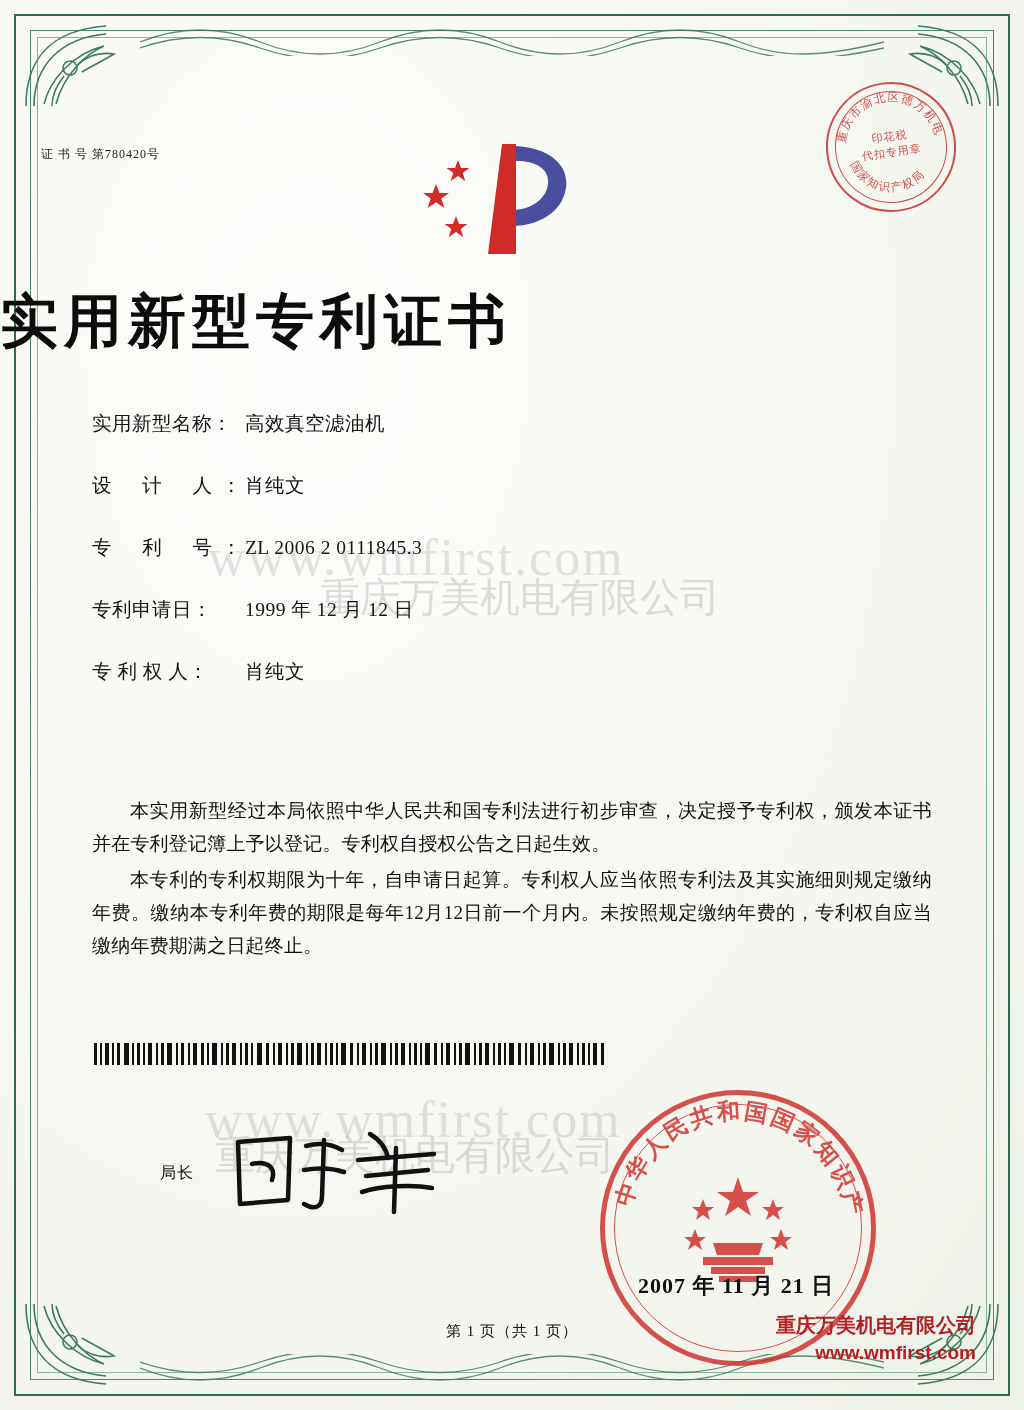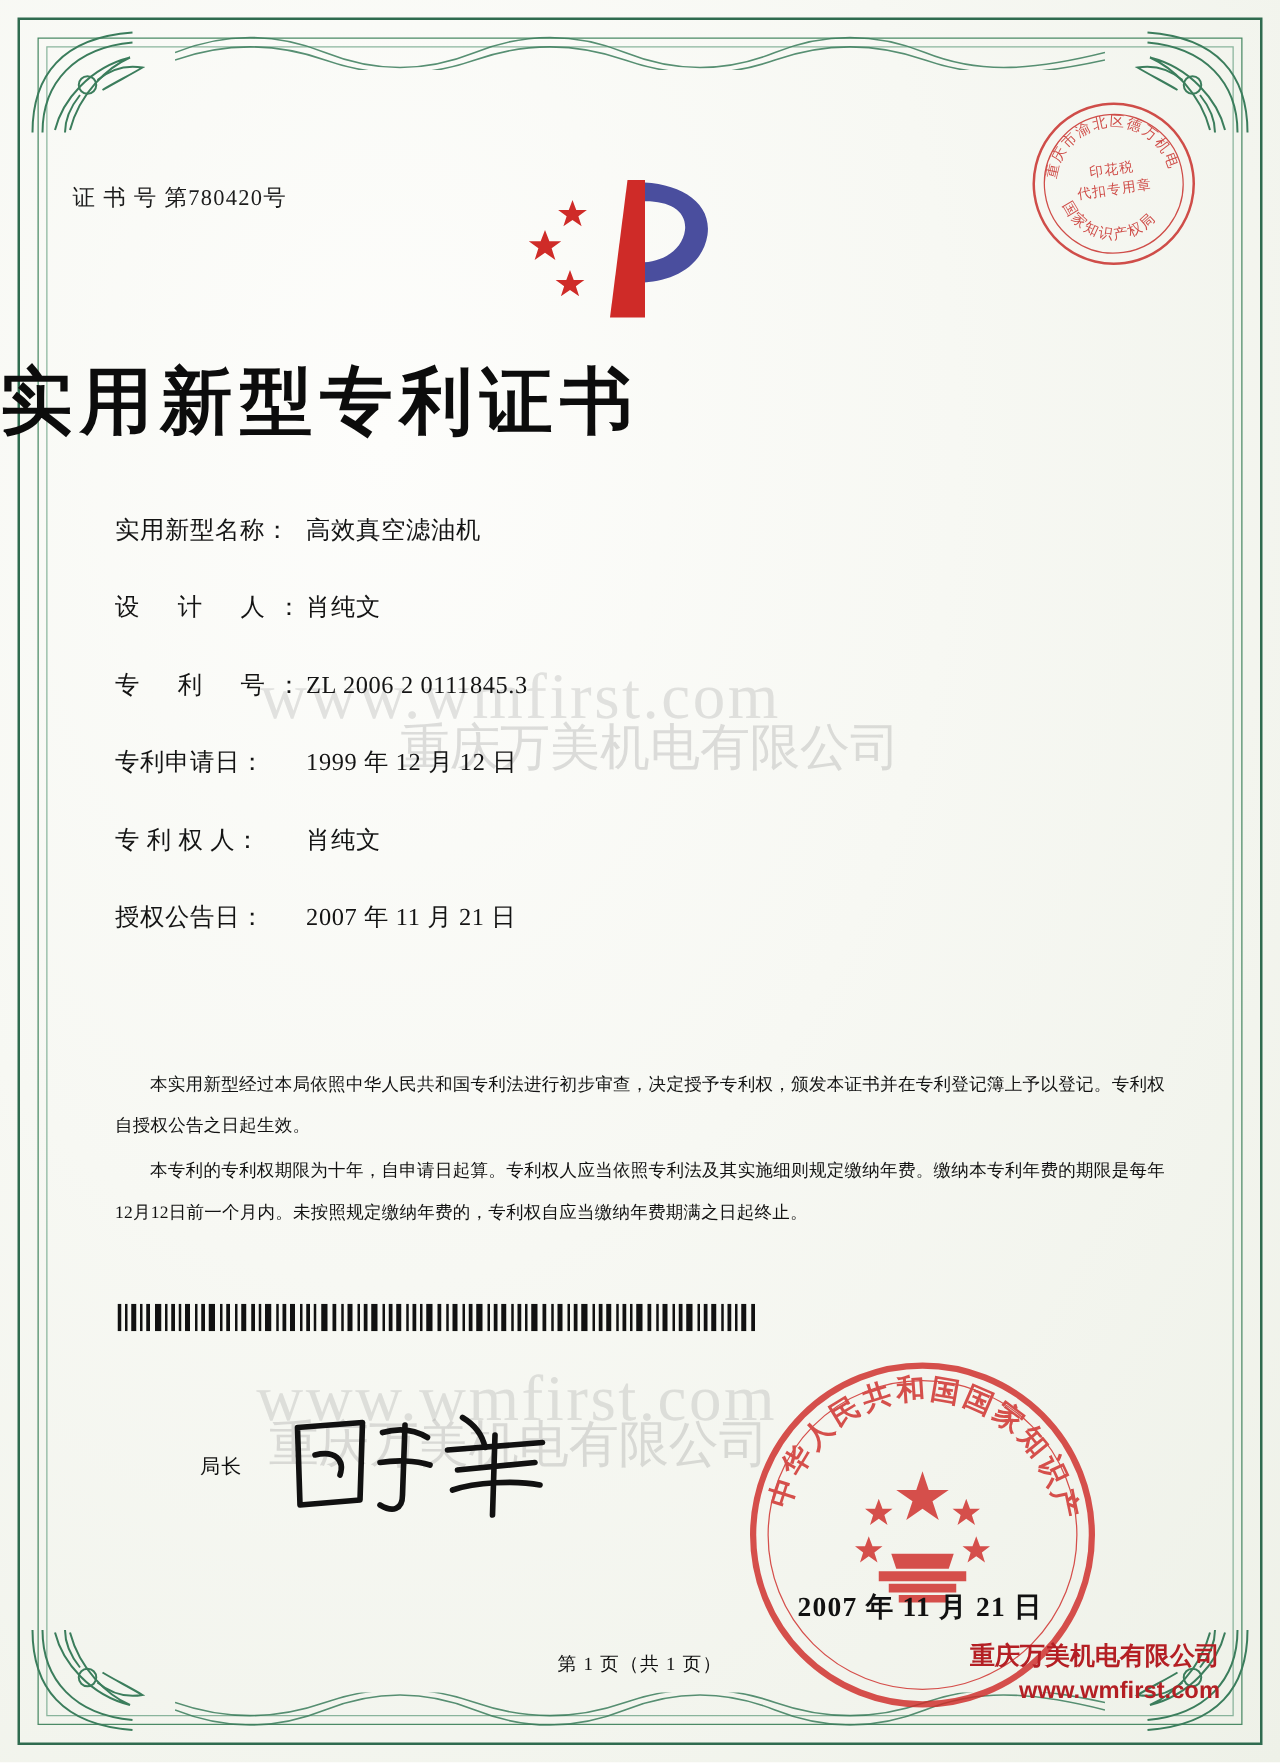--- a/index.html
+++ b/index.html
@@ -74,8 +74,8 @@
   
   .cert-number {
     position: absolute;
-    left: 58px; top: 146px;
-    font-size: 18px;
+    left: 41px; top: 146px;
+    font-size: 12px;
     color: #1c1c1c;
     letter-spacing: 1px;
     white-space: nowrap;

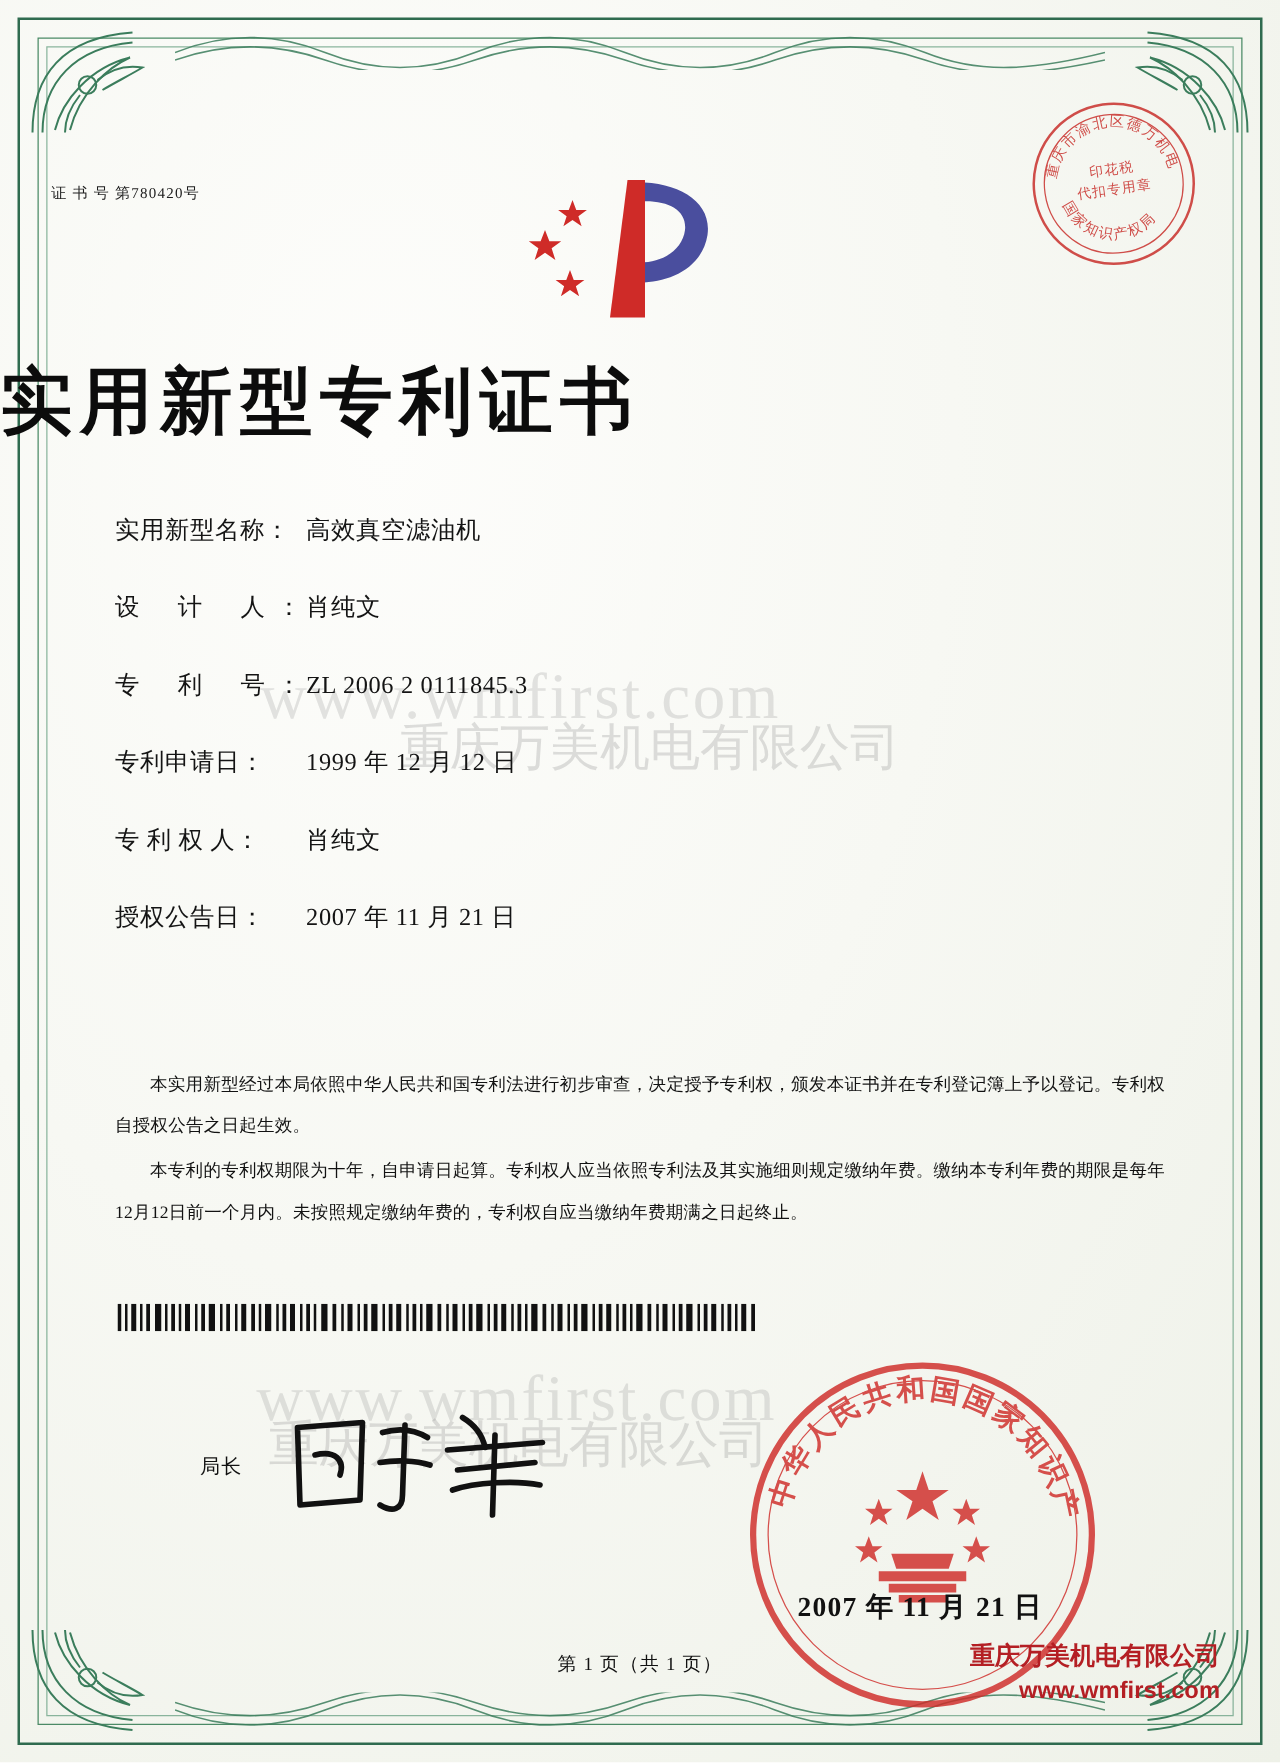--- a/index.html
+++ b/index.html
@@ -410,10 +410,6 @@
     <div class="field-row">
       <span class="field-label">专 利 权 人：</span>
       <span class="field-value">肖纯文</span>
-    </div>
-    <div class="field-row">
-      <span class="field-label">授权公告日：</span>
-      <span class="field-value">2007 年 11 月 21 日</span>
     </div>
   </div>
 

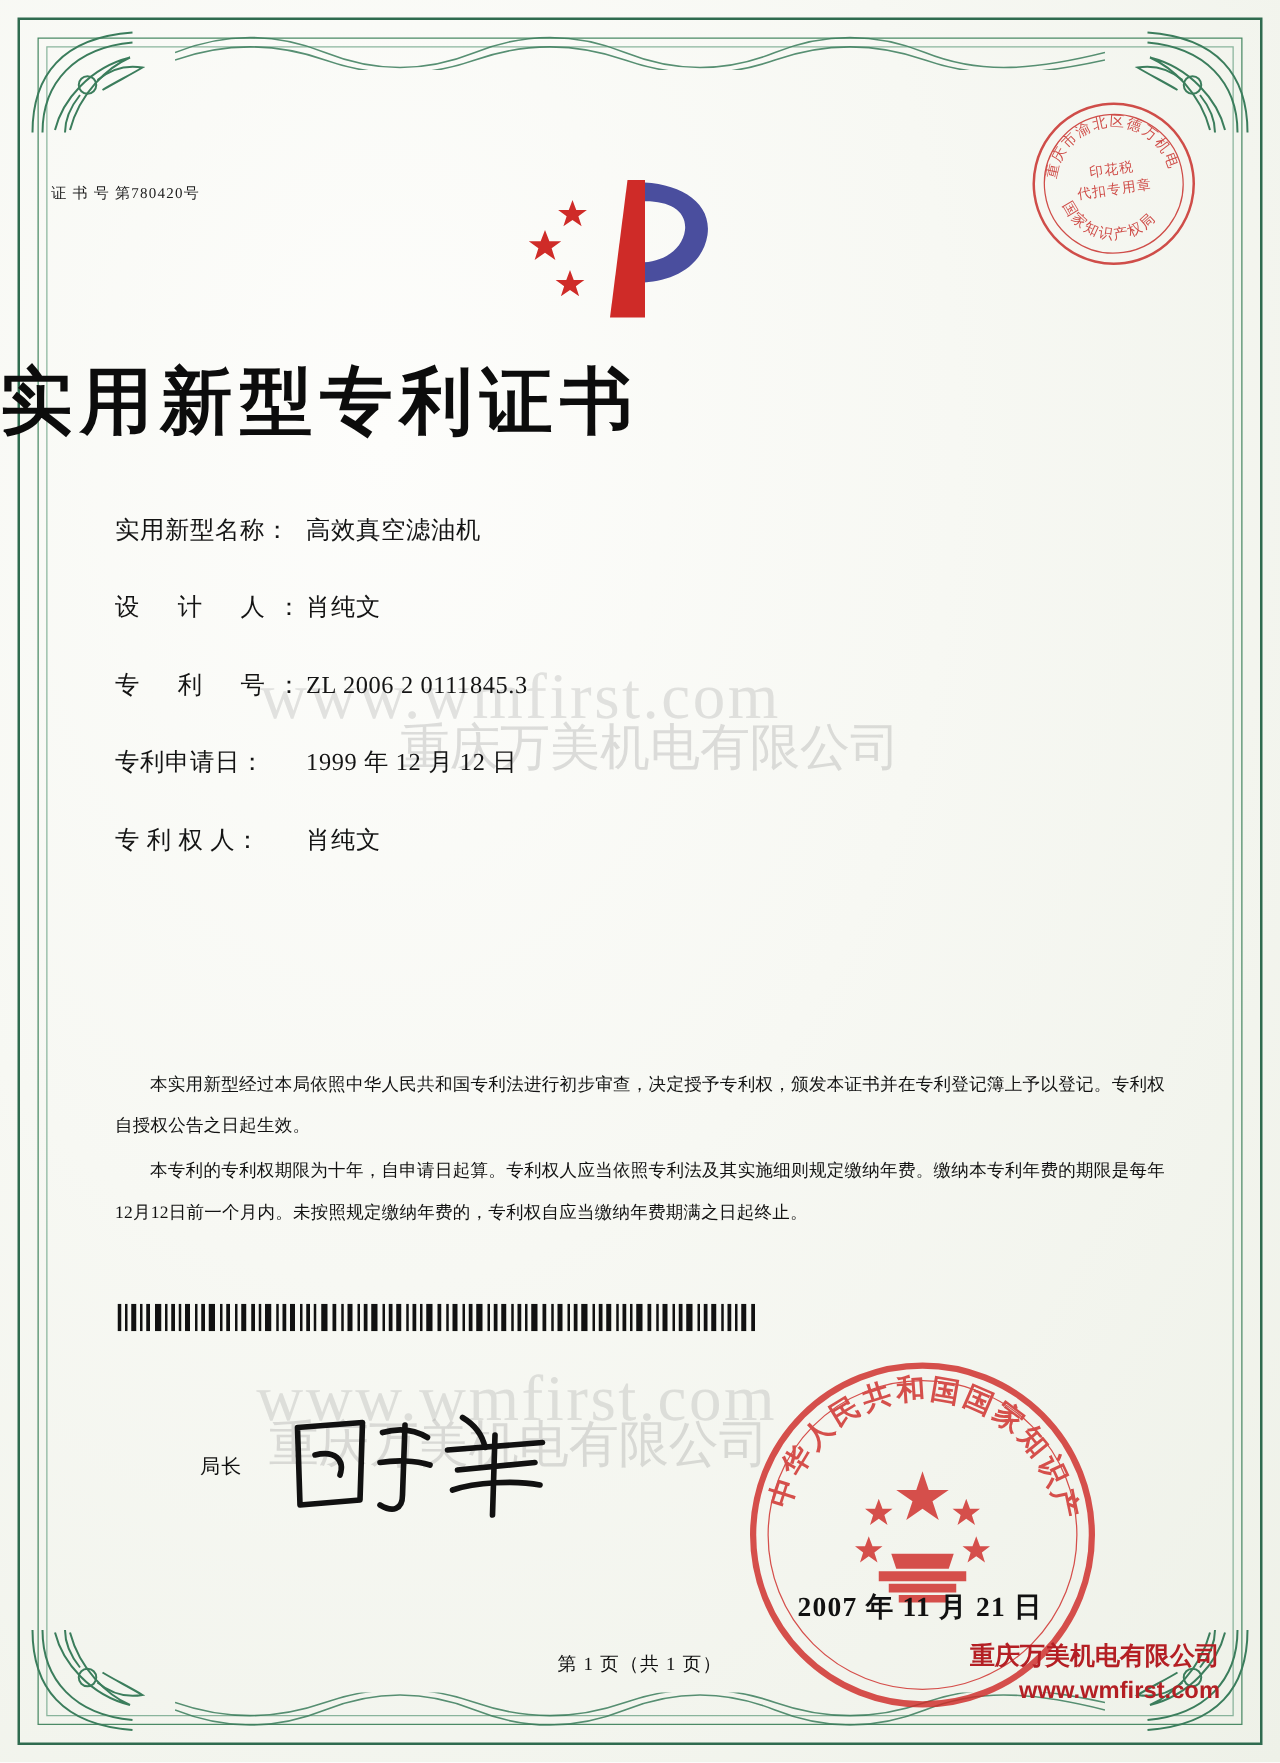--- a/index.html
+++ b/index.html
@@ -157,9 +157,9 @@
   
   .body-text {
     position: absolute;
-    left: 92px; top: 852px;
+    left: 92px; top: 794px;
     width: 840px;
-    font-size: 14px;
+    font-size: 19px;
     line-height: 33px;
     color: #121212;
     text-align: justify;

